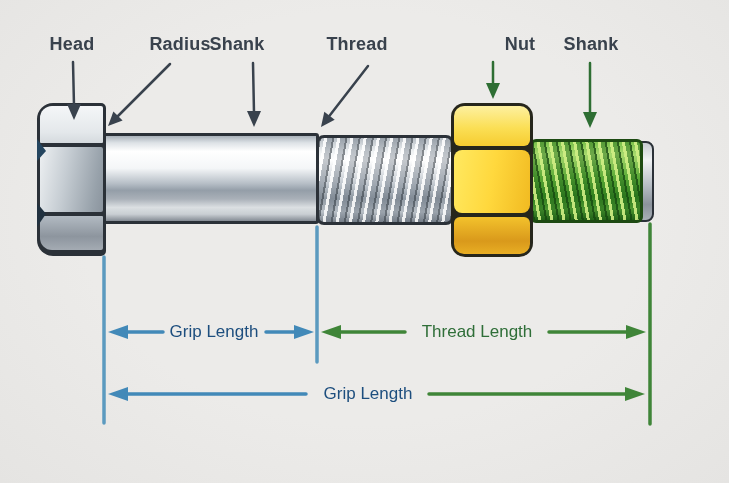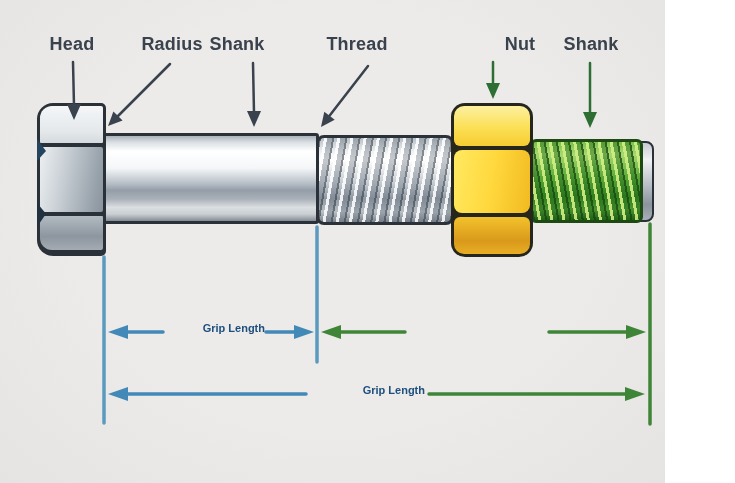--- a/index.html
+++ b/index.html
@@ -5,7 +5,7 @@
   html,body{margin:0;padding:0;}
   body{font-family:"Liberation Sans",sans-serif;}
   .stage{
-    position:relative;width:665px;height:483px;overflow:hidden;
+    position:relative;width:729px;height:483px;overflow:hidden;
     background:radial-gradient(ellipse at 50% 45%, #ecebe9 55%, #e5e4e2 100%);
   }
   

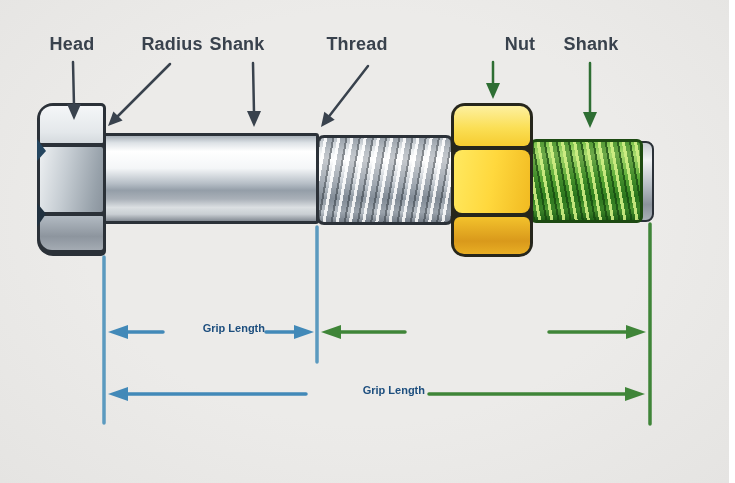--- a/index.html
+++ b/index.html
@@ -101,7 +101,7 @@
 <div class="stage">
 
   <div class="part-label" style="left:72px">Head</div>
-  <div class="part-label" style="left:172px">Radius</div>
+  <div class="part-label" style="left:180px">Radius</div>
   <div class="part-label" style="left:237px">Shank</div>
   <div class="part-label" style="left:357px">Thread</div>
   <div class="part-label" style="left:520px">Nut</div>

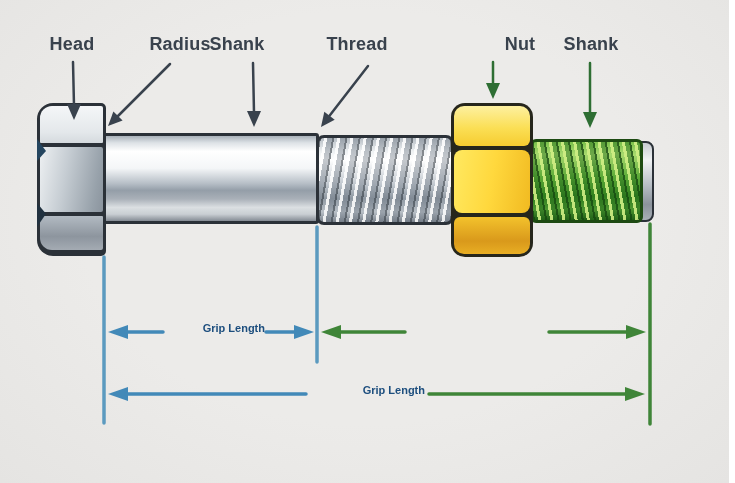--- a/index.html
+++ b/index.html
@@ -15,7 +15,7 @@
   }
   
   .dim-label{
-    position:absolute;font-size:11px;font-weight:700;text-align:right;white-space:nowrap;
+    position:absolute;font-size:17px;font-weight:400;text-align:center;white-space:nowrap;
   }
   .dim-blue{color:#1d4e7e;}
   .dim-green{color:#2f6e38;}

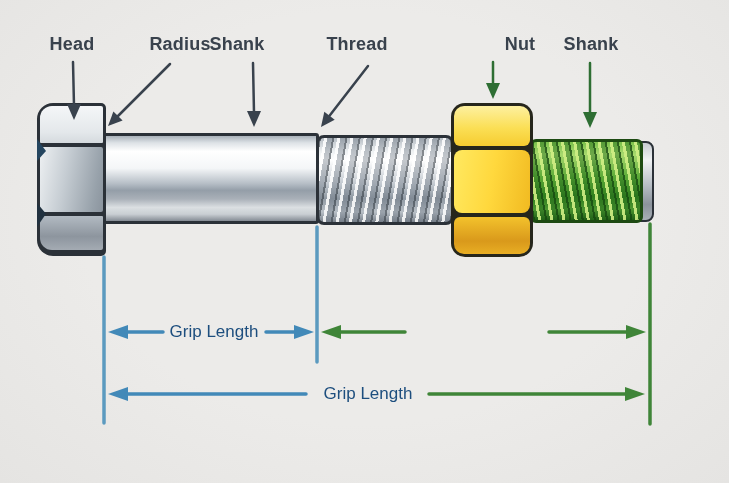--- a/index.html
+++ b/index.html
@@ -185,6 +185,7 @@
   </svg>
 
   <div class="dim-label dim-blue" style="left:163px;top:322px;width:102px">Grip Length</div>
+  <div class="dim-label dim-green" style="left:407px;top:322px;width:140px">Thread Length</div>
   <div class="dim-label dim-blue" style="left:311px;top:384px;width:114px">Grip Length</div>
 
 </div>

